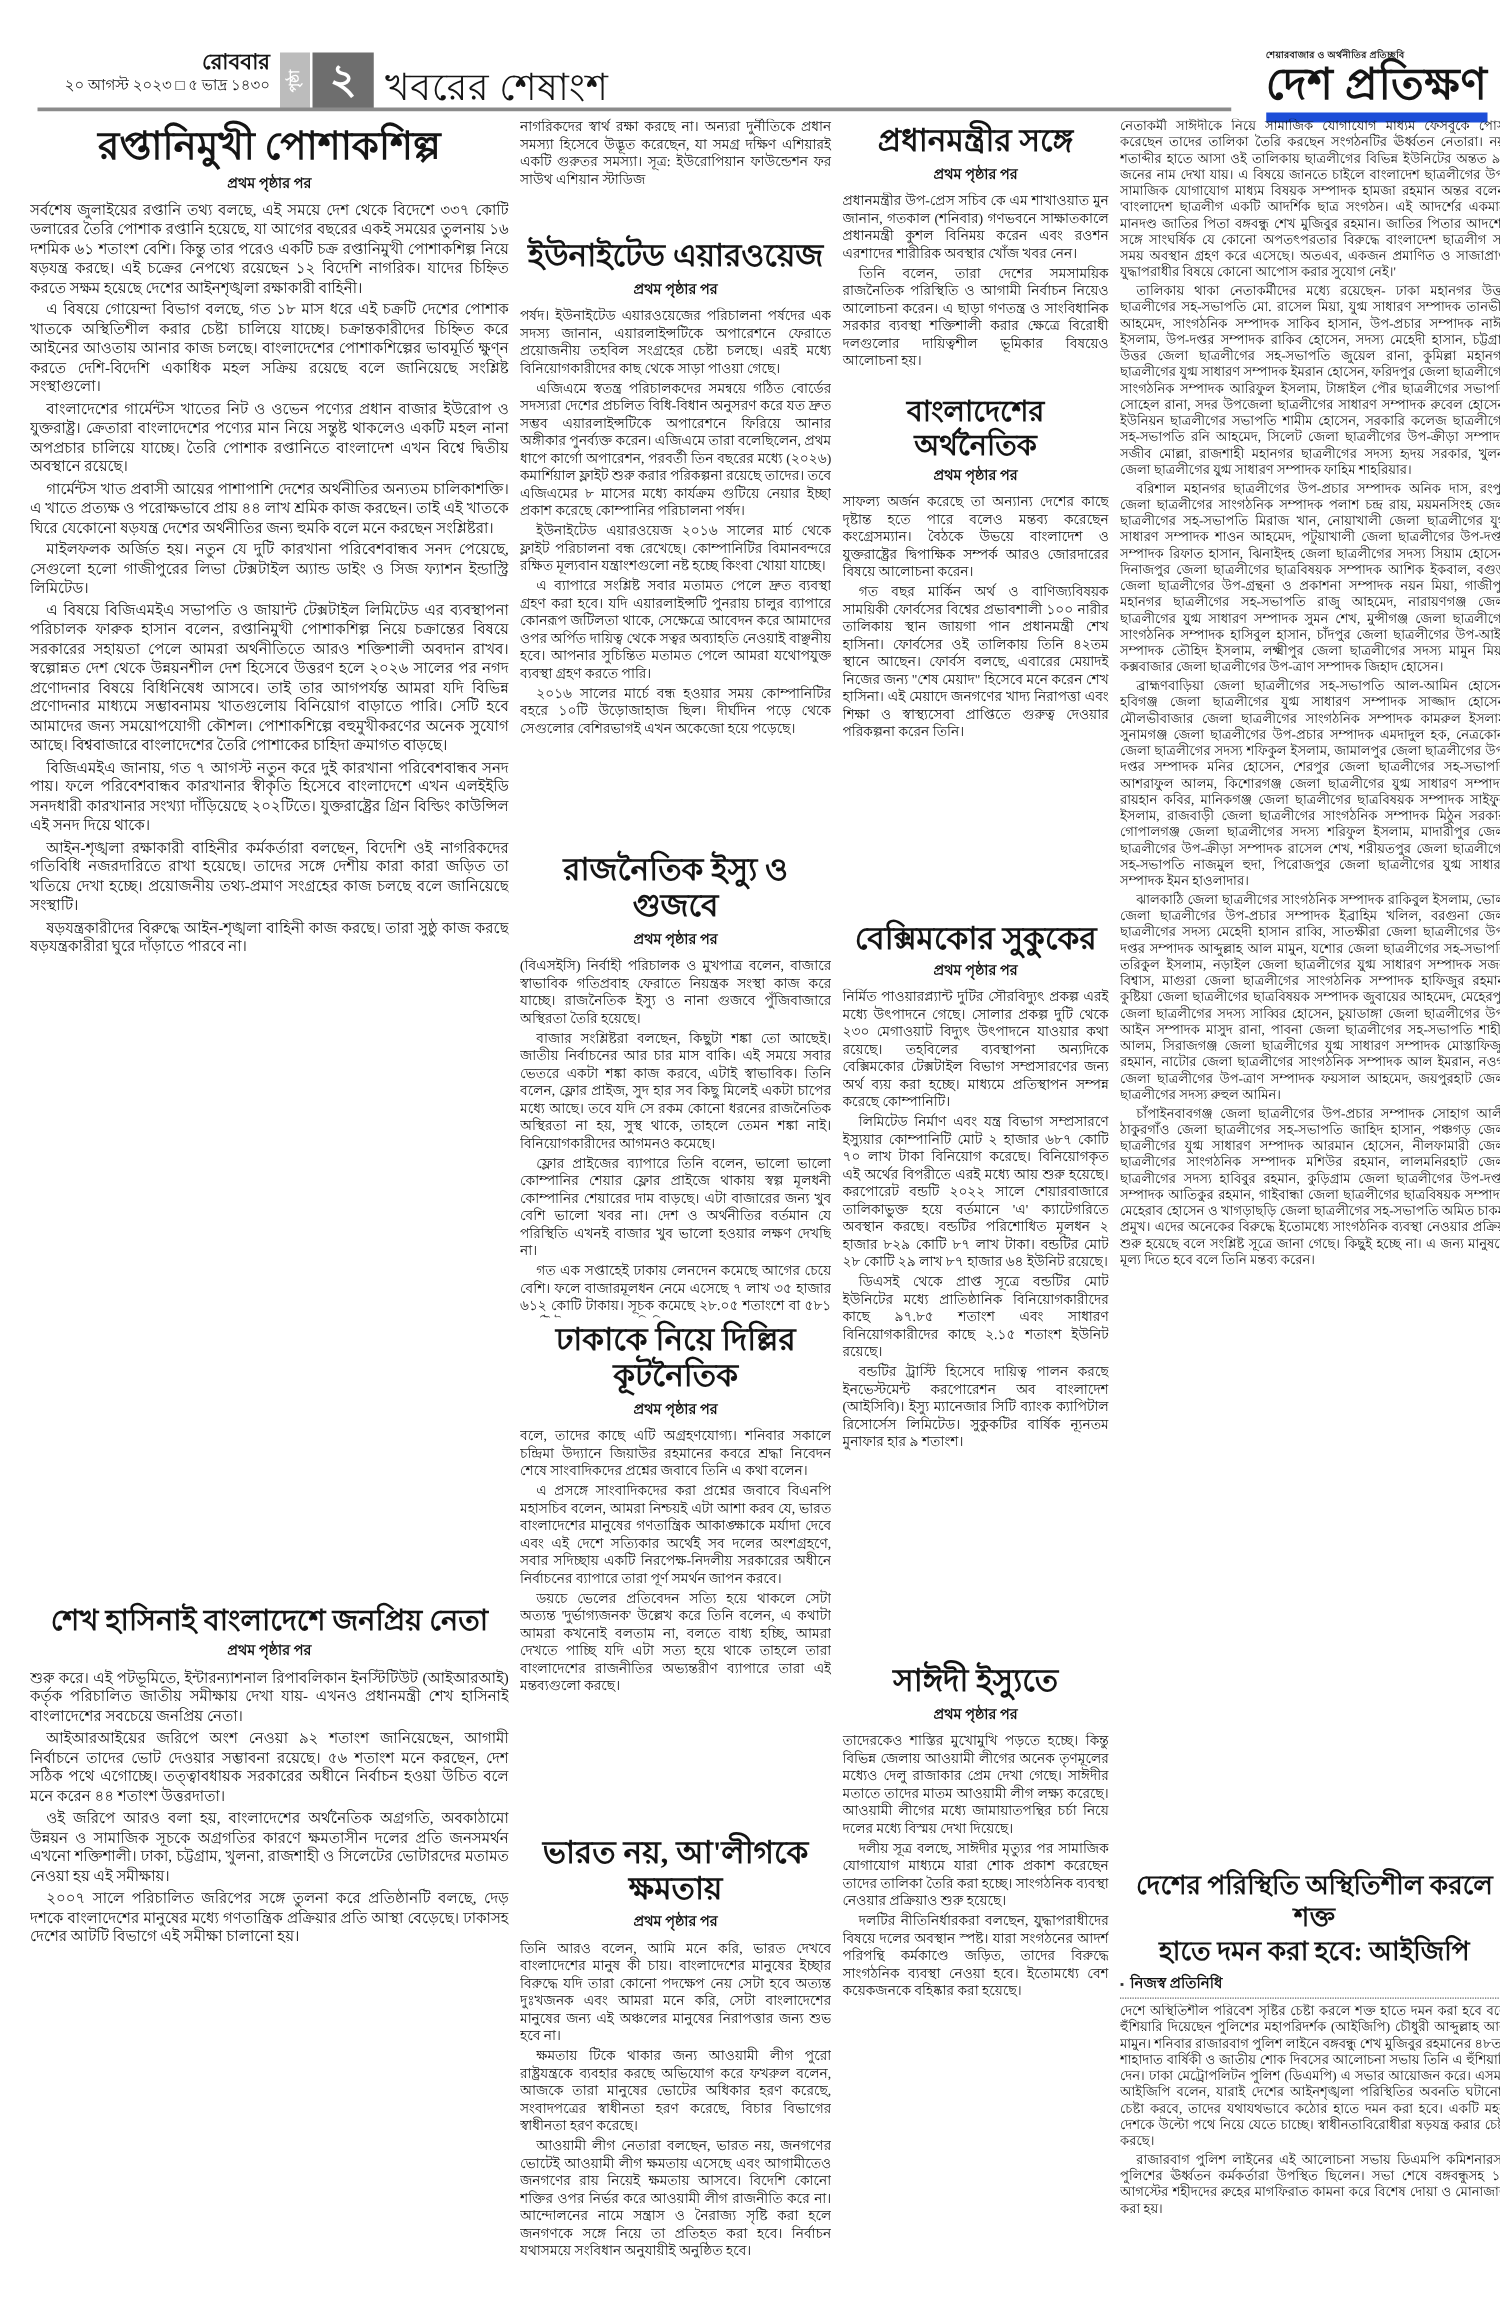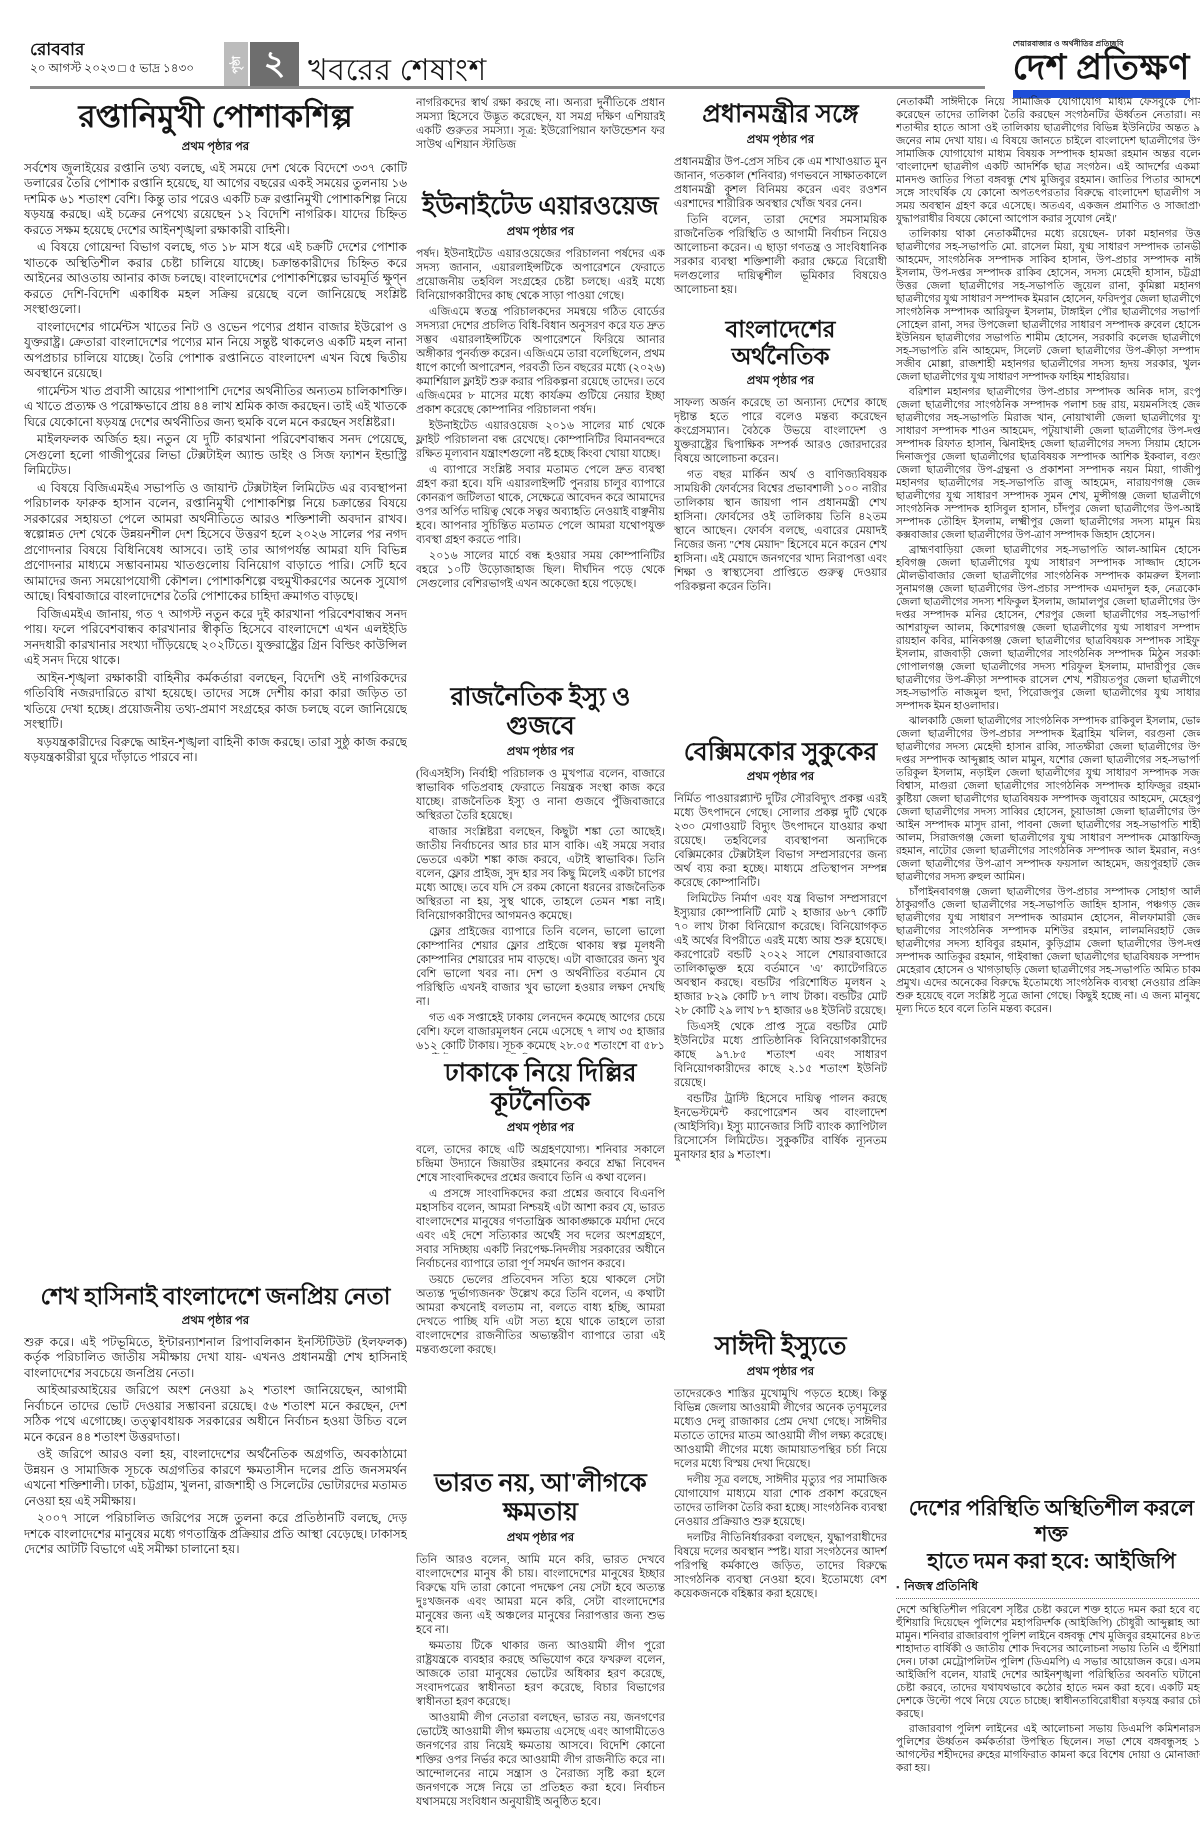--- a/index.html
+++ b/index.html
@@ -8,7 +8,7 @@
 
   
   .hdr{position:absolute;top:0;left:0;width:1200px;height:94px;}
-  .date-block{position:absolute;top:40px;left:30px;width:186px;line-height:1.15;}
+  .date-block{position:absolute;top:40px;left:30px;width:186px;text-align:right;line-height:1.15;}
   .date-day{font-size:17px;font-weight:700;}
   .date-line{font-size:12px;margin-top:2px;}
   .pg-label{position:absolute;top:42px;left:224px;width:24px;height:46px;background:#bcbcbc;color:#fff;

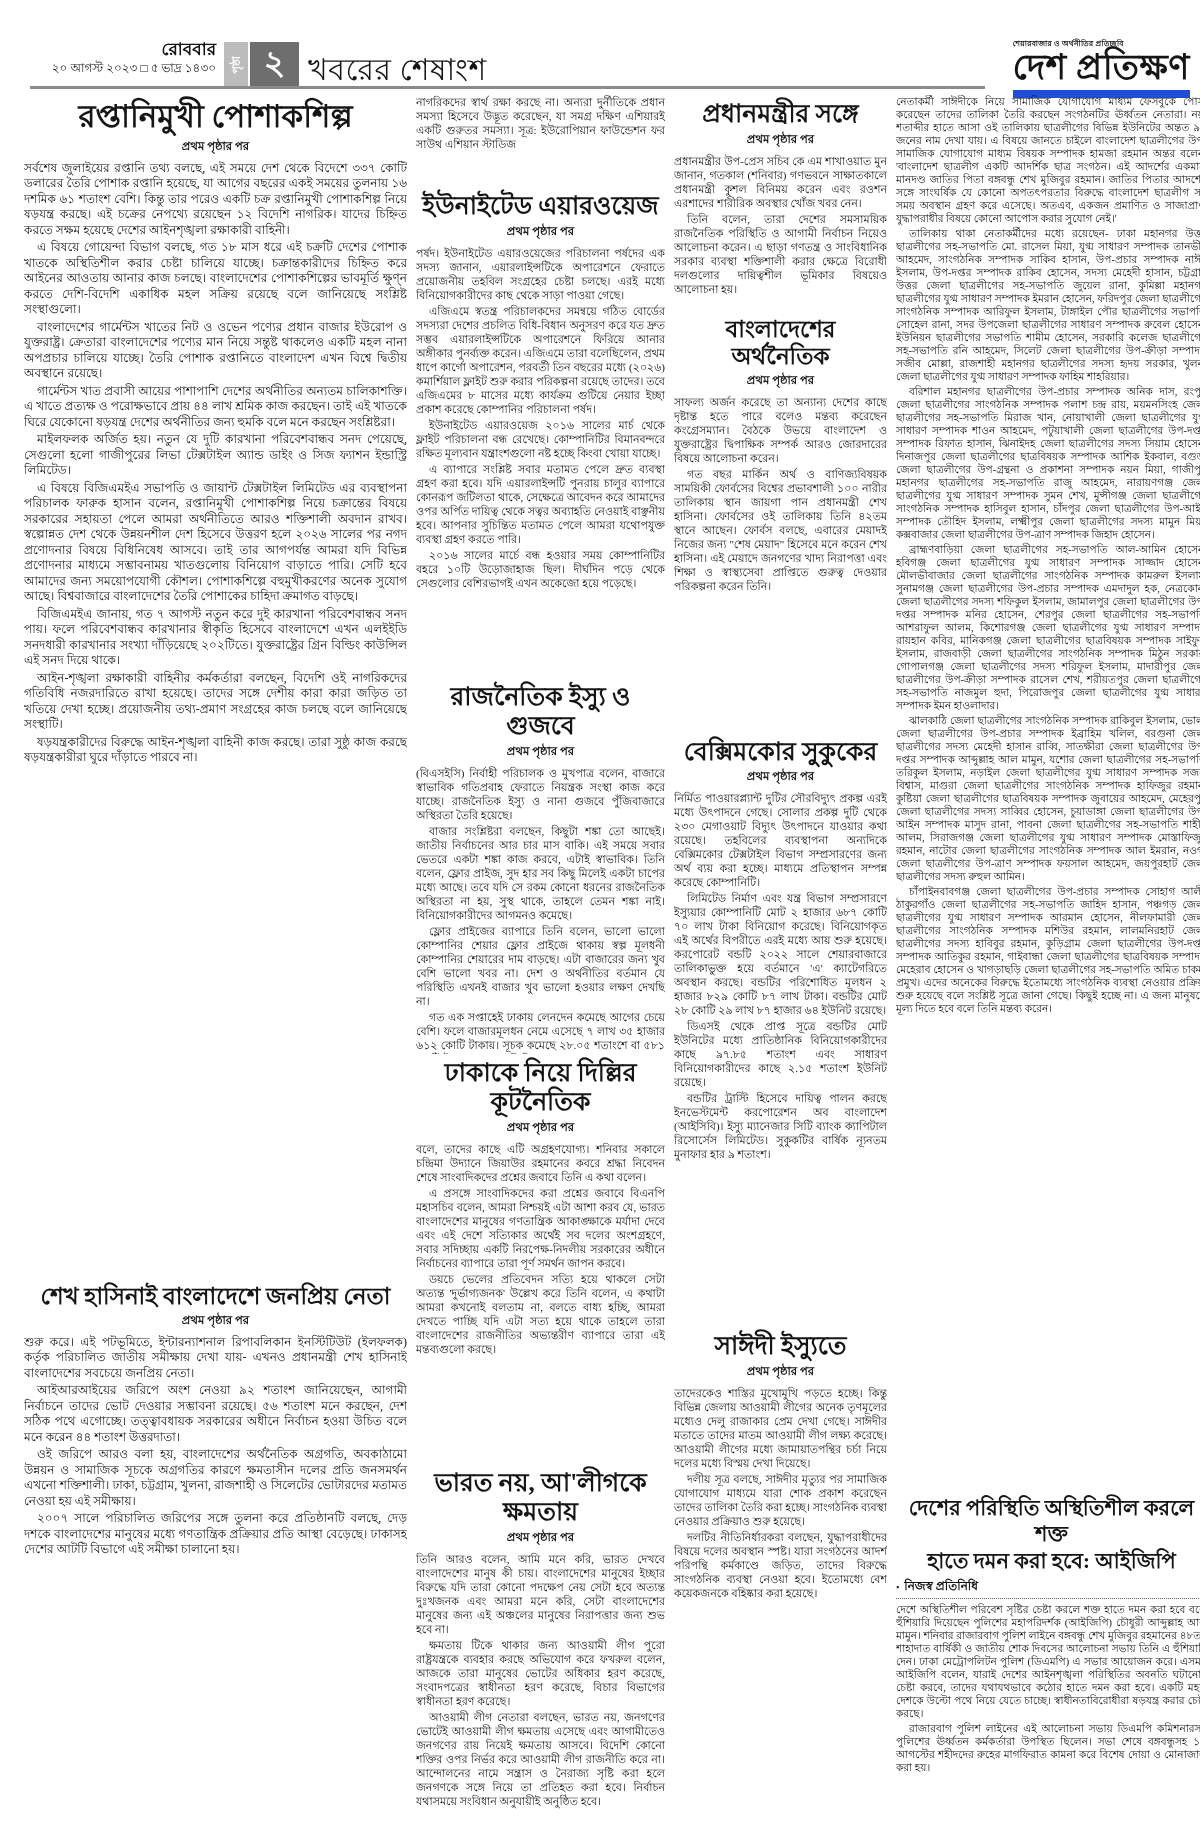--- a/index.html
+++ b/index.html
@@ -95,7 +95,7 @@
         <h2 class="hl hl-md">শেখ হাসিনাই বাংলাদেশে জনপ্রিয় নেতা</h2>
         <div class="continued">প্রথম পৃষ্ঠার পর</div>
         <div class="bt bt-a fill">
-          <p>শুরু করে। এই পটভূমিতে, ইন্টারন্যাশনাল রিপাবলিকান ইনস্টিটিউট (ইলফলক) কর্তৃক পরিচালিত জাতীয় সমীক্ষায় দেখা যায়- এখনও প্রধানমন্ত্রী শেখ হাসিনাই বাংলাদেশের সবচেয়ে জনপ্রিয় নেতা।</p>
+          <p>শুরু করে। এই পটভূমিতে, ইন্টারন্যাশনাল রিপাবলিকান ইনস্টিটিউট (আইআরআই) কর্তৃক পরিচালিত জাতীয় সমীক্ষায় দেখা যায়- এখনও প্রধানমন্ত্রী শেখ হাসিনাই বাংলাদেশের সবচেয়ে জনপ্রিয় নেতা।</p>
           <p>আইআরআইয়ের জরিপে অংশ নেওয়া ৯২ শতাংশ জানিয়েছেন, আগামী নির্বাচনে তাদের ভোট দেওয়ার সম্ভাবনা রয়েছে। ৫৬ শতাংশ মনে করছেন, দেশ সঠিক পথে এগোচ্ছে। তত্ত্বাবধায়ক সরকারের অধীনে নির্বাচন হওয়া উচিত বলে মনে করেন ৪৪ শতাংশ উত্তরদাতা।</p>
           <p>ওই জরিপে আরও বলা হয়, বাংলাদেশের অর্থনৈতিক অগ্রগতি, অবকাঠামো উন্নয়ন ও সামাজিক সূচকে অগ্রগতির কারণে ক্ষমতাসীন দলের প্রতি জনসমর্থন এখনো শক্তিশালী। ঢাকা, চট্টগ্রাম, খুলনা, রাজশাহী ও সিলেটের ভোটারদের মতামত নেওয়া হয় এই সমীক্ষায়।</p>
           <p>২০০৭ সালে পরিচালিত জরিপের সঙ্গে তুলনা করে প্রতিষ্ঠানটি বলছে, দেড় দশকে বাংলাদেশের মানুষের মধ্যে গণতান্ত্রিক প্রক্রিয়ার প্রতি আস্থা বেড়েছে। ঢাকাসহ দেশের আটটি বিভাগে এই সমীক্ষা চালানো হয়।</p>

